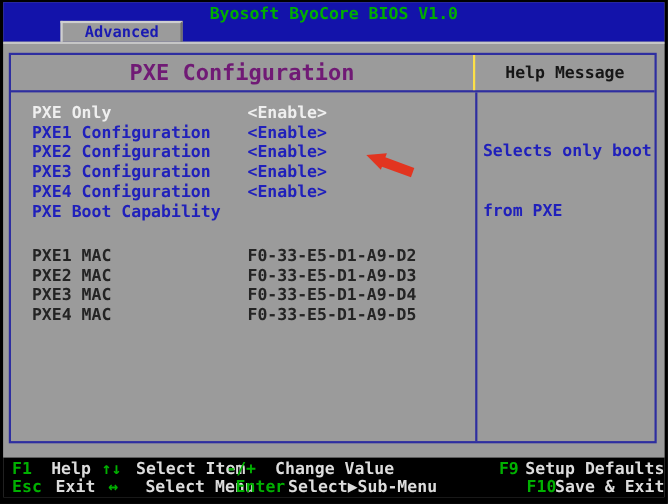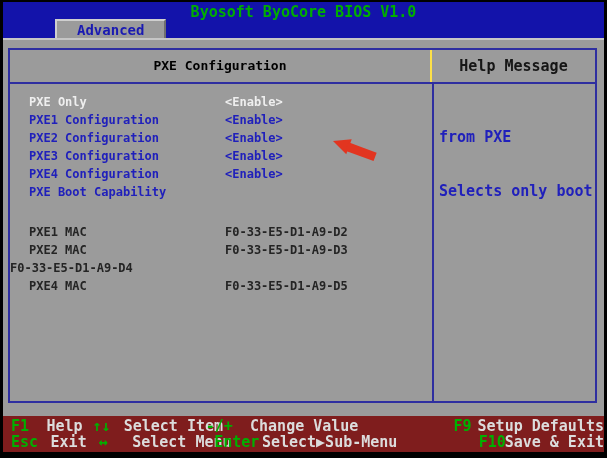--- a/index.html
+++ b/index.html
@@ -39,7 +39,7 @@
   .panel-header { display:flex; height:32px; border-bottom:2px solid #2e2ea0; }
   .ph-left {
     flex:1; text-align:center; line-height:32px;
-    color:#000000; font-size:13px; white-space:pre;
+    color:#701a75; font-size:20px; white-space:pre;
   }
   .ph-right {
     width:163px; border-left:2px solid #fde047; text-align:center; line-height:32px;

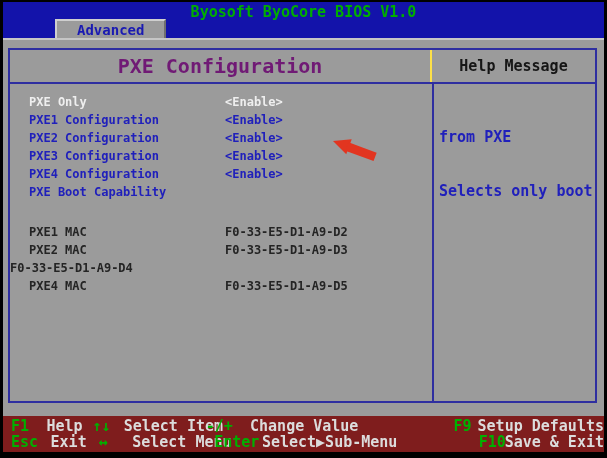--- a/index.html
+++ b/index.html
@@ -53,7 +53,7 @@
     color:#2020bb; font-size:15px; line-height:18px; white-space:pre;
   }
 
-  .row { display:flex; height:18px; line-height:18px; font-size:12px; white-space:pre; }
+  .row { display:flex; height:18px; line-height:18px; font-size:15px; white-space:pre; }
   .row .lbl { padding-left:19px; width:215px; box-sizing:border-box; color:#2020bb; }
   .row .val { color:#2020bb; }
   .row.selected .lbl, .row.selected .val { color:#efefef; }

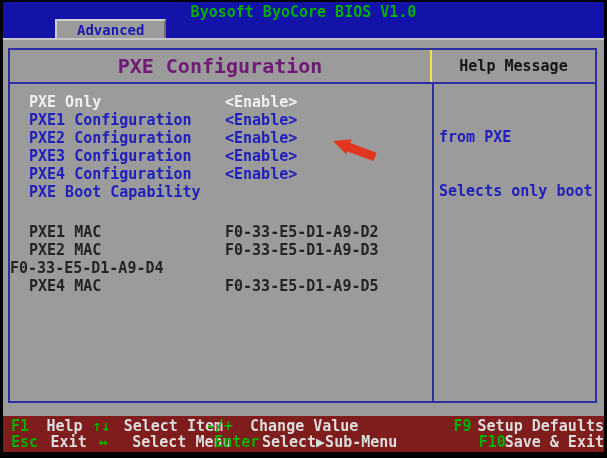--- a/index.html
+++ b/index.html
@@ -157,8 +157,8 @@
 
           </div>
           <div class="pb-right">
+            <div>Selects only boot</div>
             <div>from PXE</div>
-            <div>Selects only boot</div>
           </div>
         </div>
 

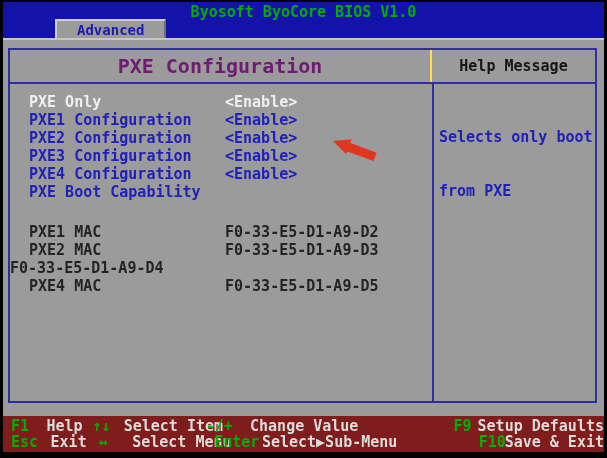--- a/index.html
+++ b/index.html
@@ -147,6 +147,7 @@
                 <span class="val">F0-33-E5-D1-A9-D3</span>
               </div>
               <div class="row mac">
+                <span class="lbl">PXE3 MAC</span>
                 <span class="val">F0-33-E5-D1-A9-D4</span>
               </div>
               <div class="row mac">

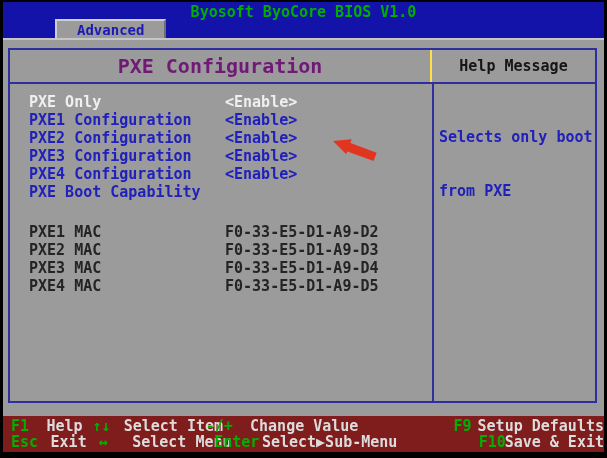--- a/index.html
+++ b/index.html
@@ -77,7 +77,7 @@
   
   .hotkeys {
     position:absolute; left:0; right:0; bottom:0; height:36px;
-    background:#7f1d1d; padding-top:2px; box-sizing:border-box;
+    background:#000000; padding-top:2px; box-sizing:border-box;
   }
   .hk-row { display:flex; height:16px; line-height:16px; font-size:15px; white-space:pre; }
   .hk-key { color:#00b000; }

